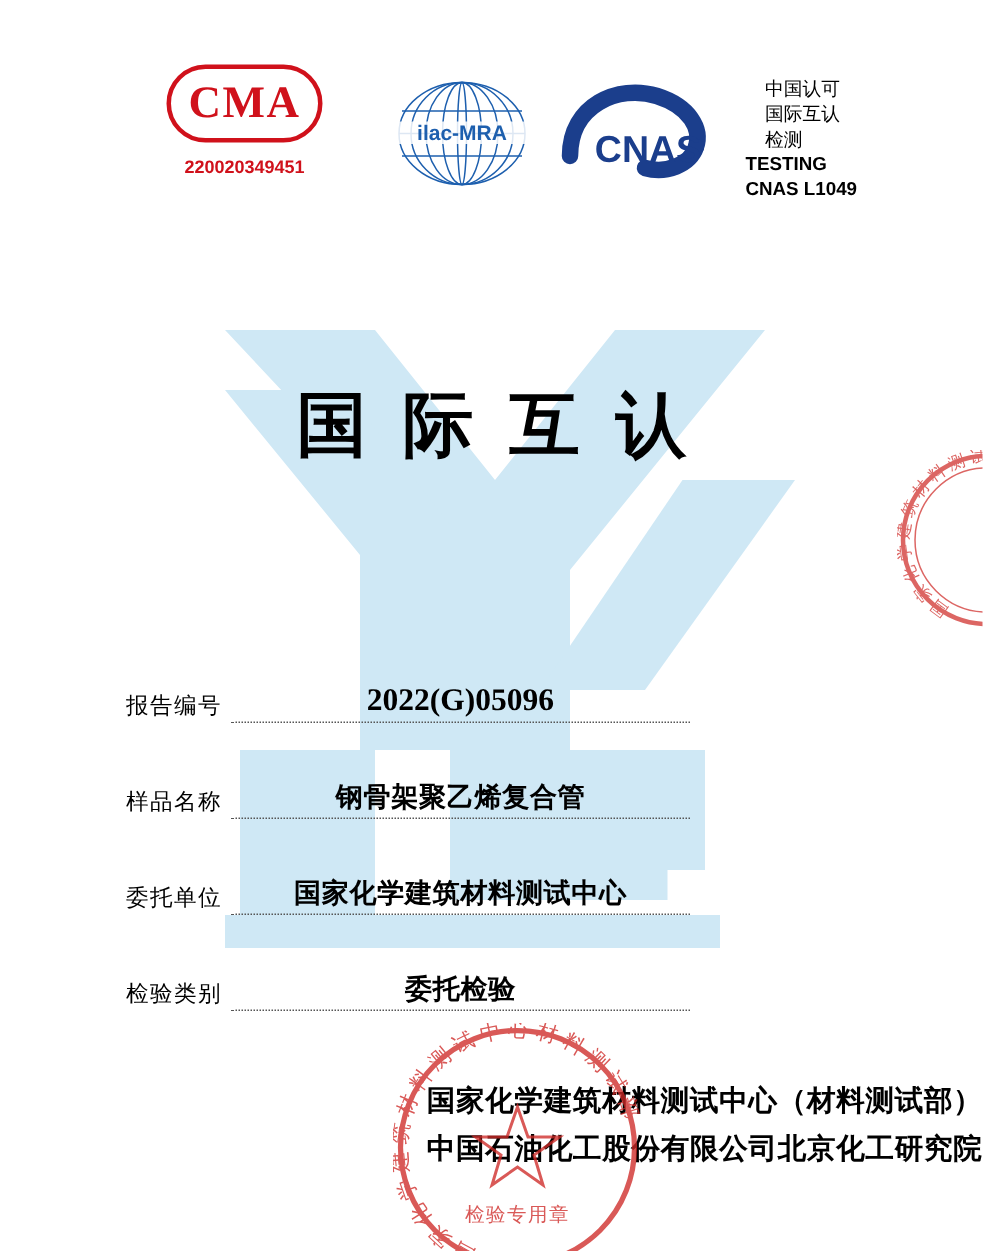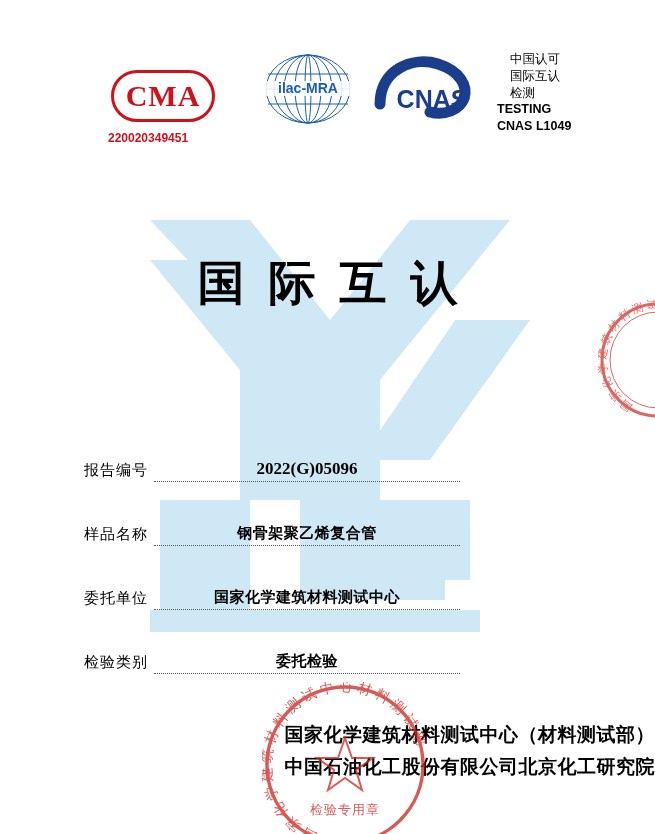--- a/index.html
+++ b/index.html
@@ -28,9 +28,9 @@
   .cma-block {
     position: absolute;
     left: 108px;
-    top: 30px;
+    top: 3px;
     width: 110px;
-    text-align: left;
+    text-align: center;
   }
   .cma-badge {
     width: 104px;

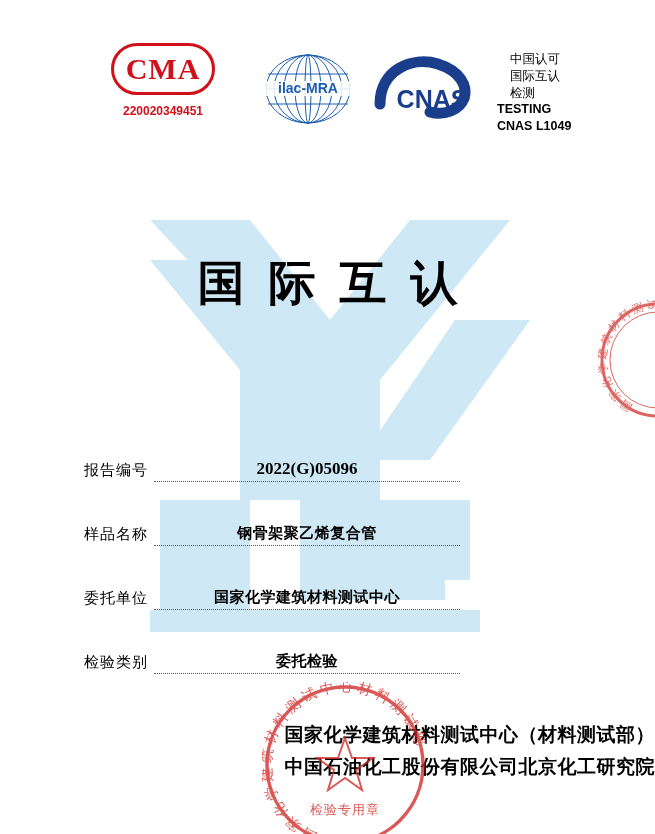--- a/index.html
+++ b/index.html
@@ -166,7 +166,7 @@
   }
   .field-value.report-no {
     font-family: "Liberation Serif", serif;
-    font-size: 17px;
+    font-size: 21px;
     font-weight: bold;
     letter-spacing: 0px;
     text-align: center;

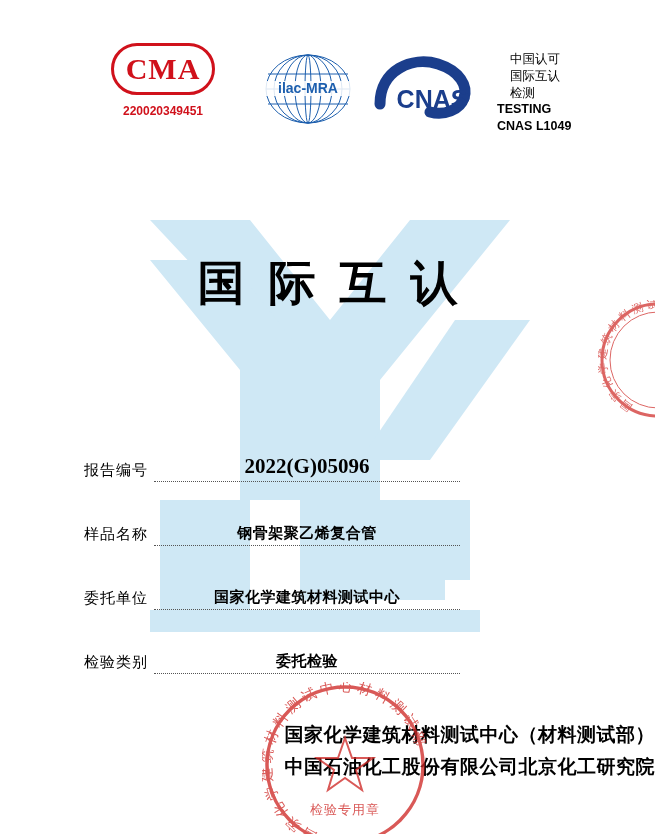--- a/index.html
+++ b/index.html
@@ -159,7 +159,7 @@
   }
   .field-value {
     font-family: Liberation Mono, monospace;
-    font-size: 15px;
+    font-size: 18px;
     font-weight: bold;
     color: #000;
     letter-spacing: 0.5px;

